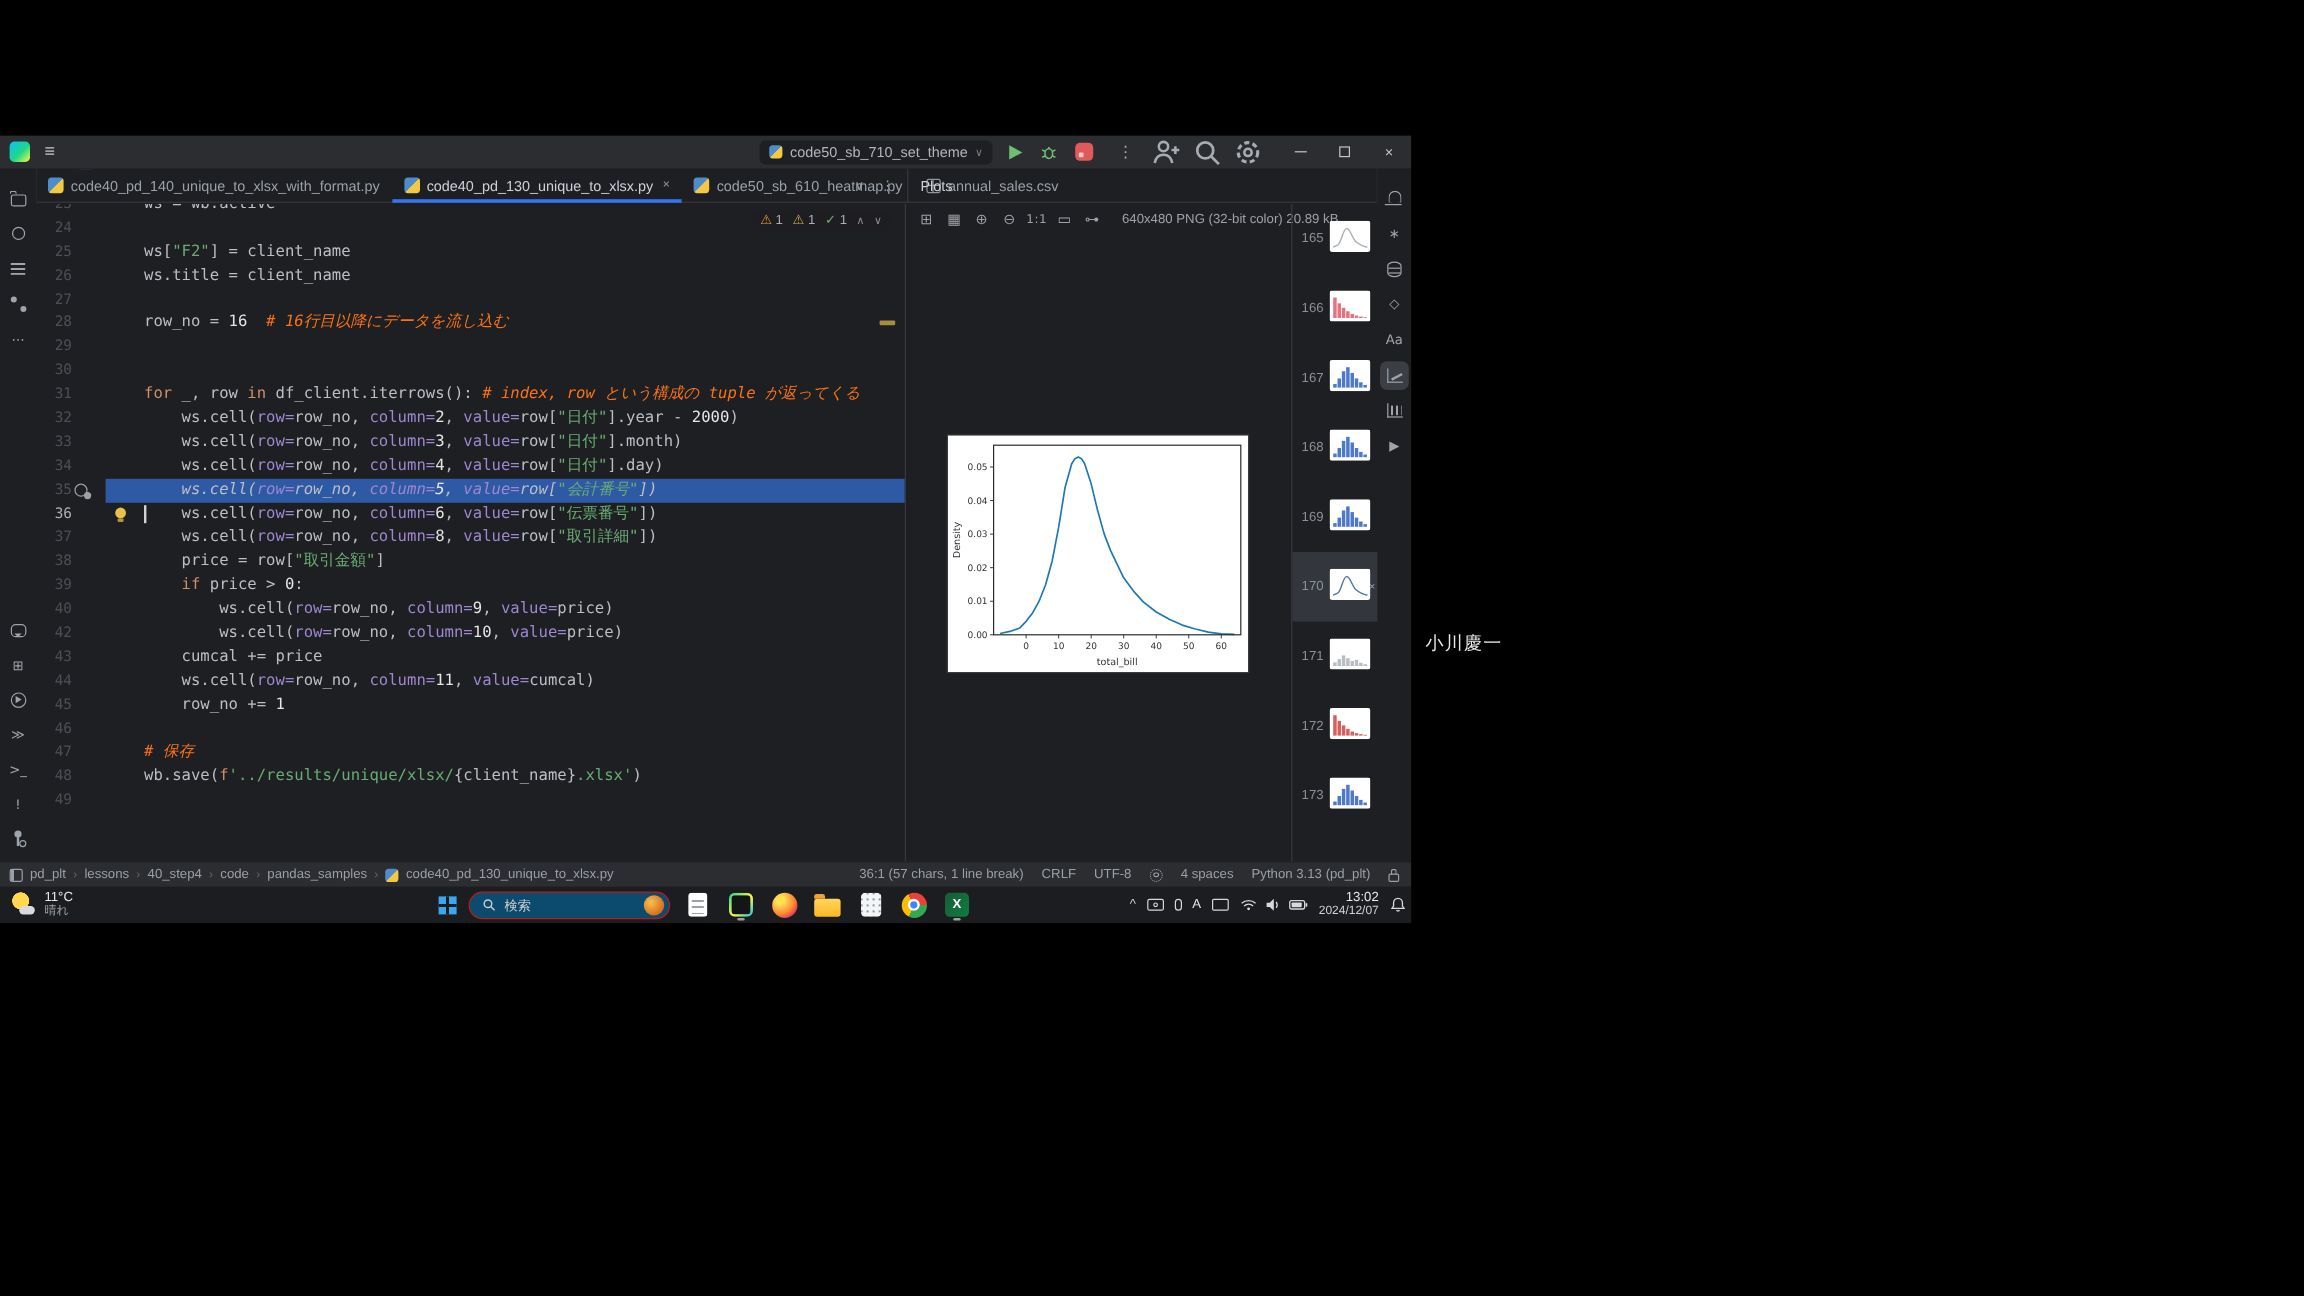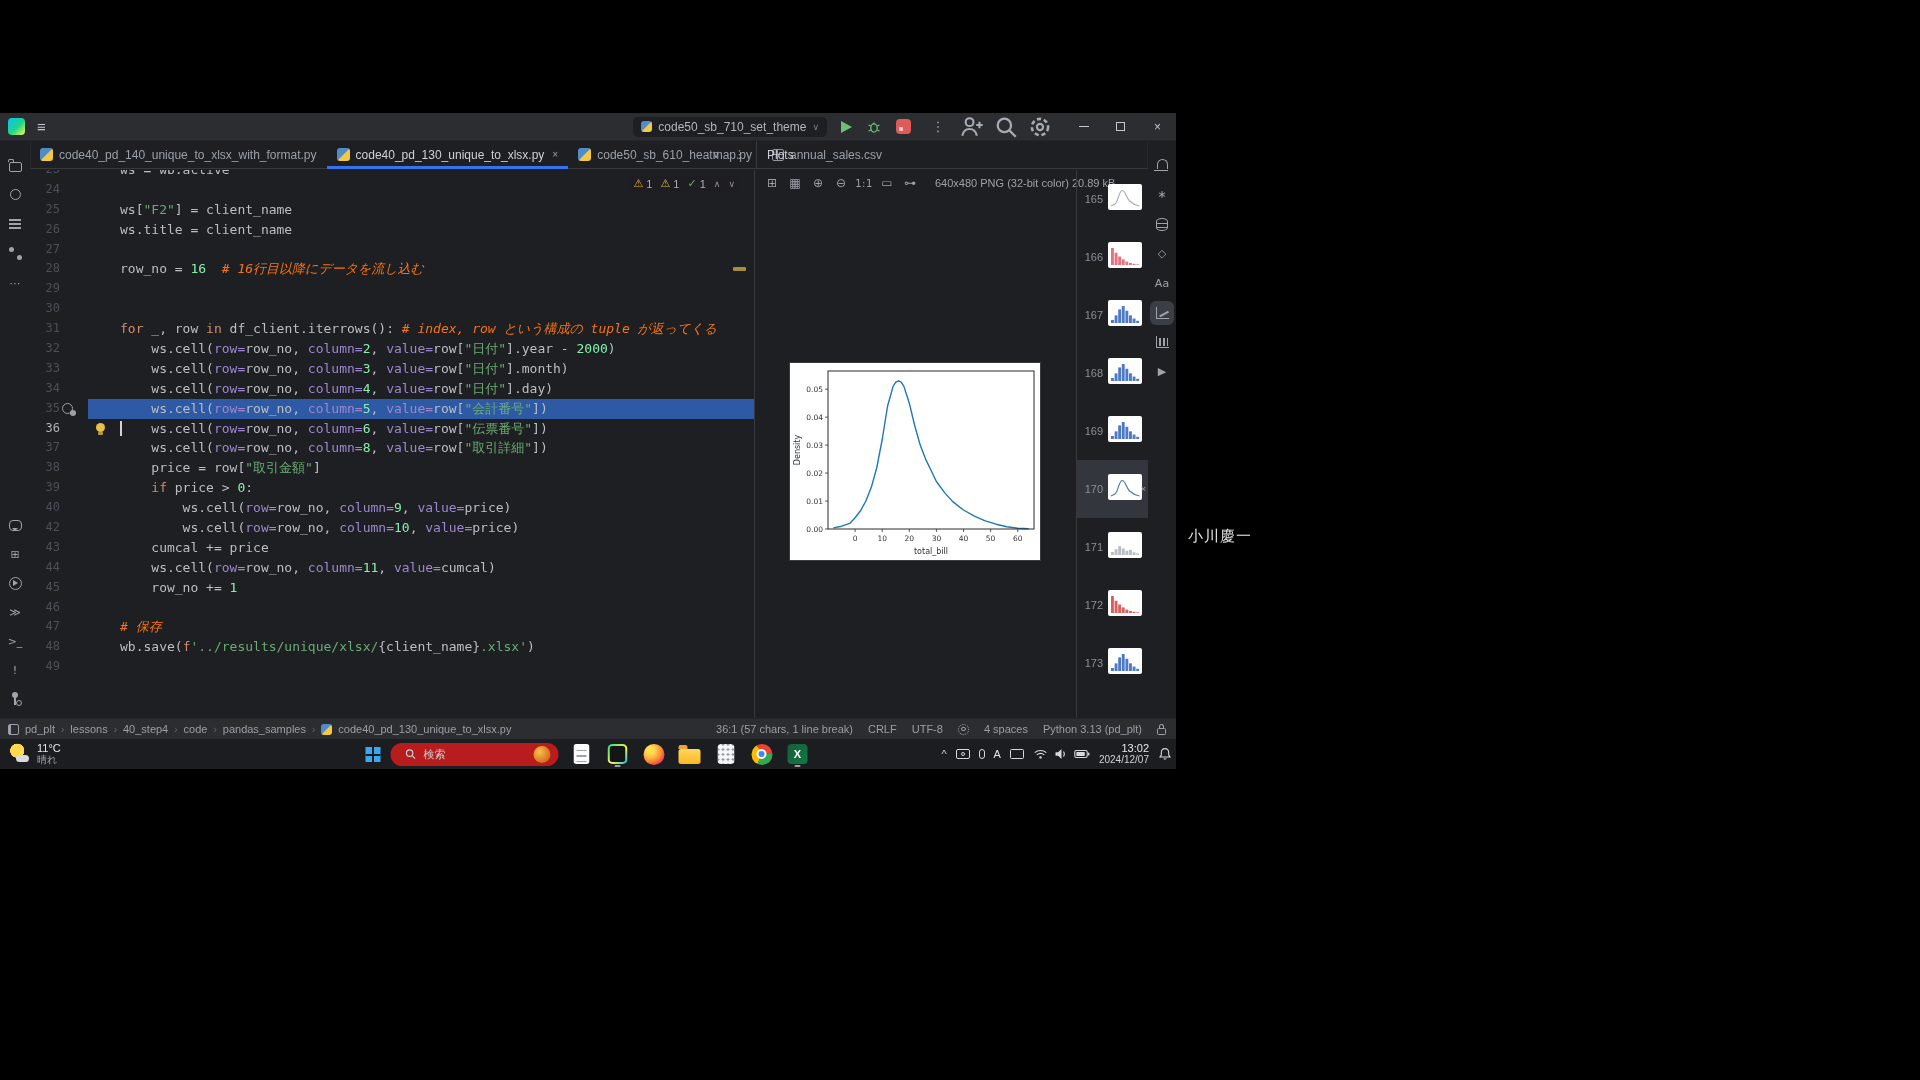--- a/index.html
+++ b/index.html
@@ -76,7 +76,7 @@
   .code-line.sel .gut,.code-line.sel .ctext{background:var(--sel);}
   .code-line.cur .lnum{color:#aeb1b8;}
   .code-line.cur .ctext::before{content:'';position:absolute;left:0;top:2px;bottom:2px;width:1.6px;background:#d0d2d6;}
-  .tk-d{color:#bcbec4;} .tk-k{color:#cf8e6d;} .tk-s{color:#6aab73;} .tk-n{color:#86efac;}
+  .tk-d{color:#bcbec4;} .tk-k{color:#cf8e6d;} .tk-s{color:#6aab73;} .tk-n{color:#e5e5e5;}
   .tk-c{color:#f97316;font-style:italic;} .tk-p{color:#9d87cf;}
   .gicon-ai{position:absolute;left:-26px;top:4px;width:11px;height:11px;border:1.4px solid #9da0a8;border-radius:50%;box-sizing:border-box;}
   .gicon-ai::after{content:'';position:absolute;right:-4px;bottom:-3px;width:6px;height:6px;border-radius:50%;background:#9da0a8;}

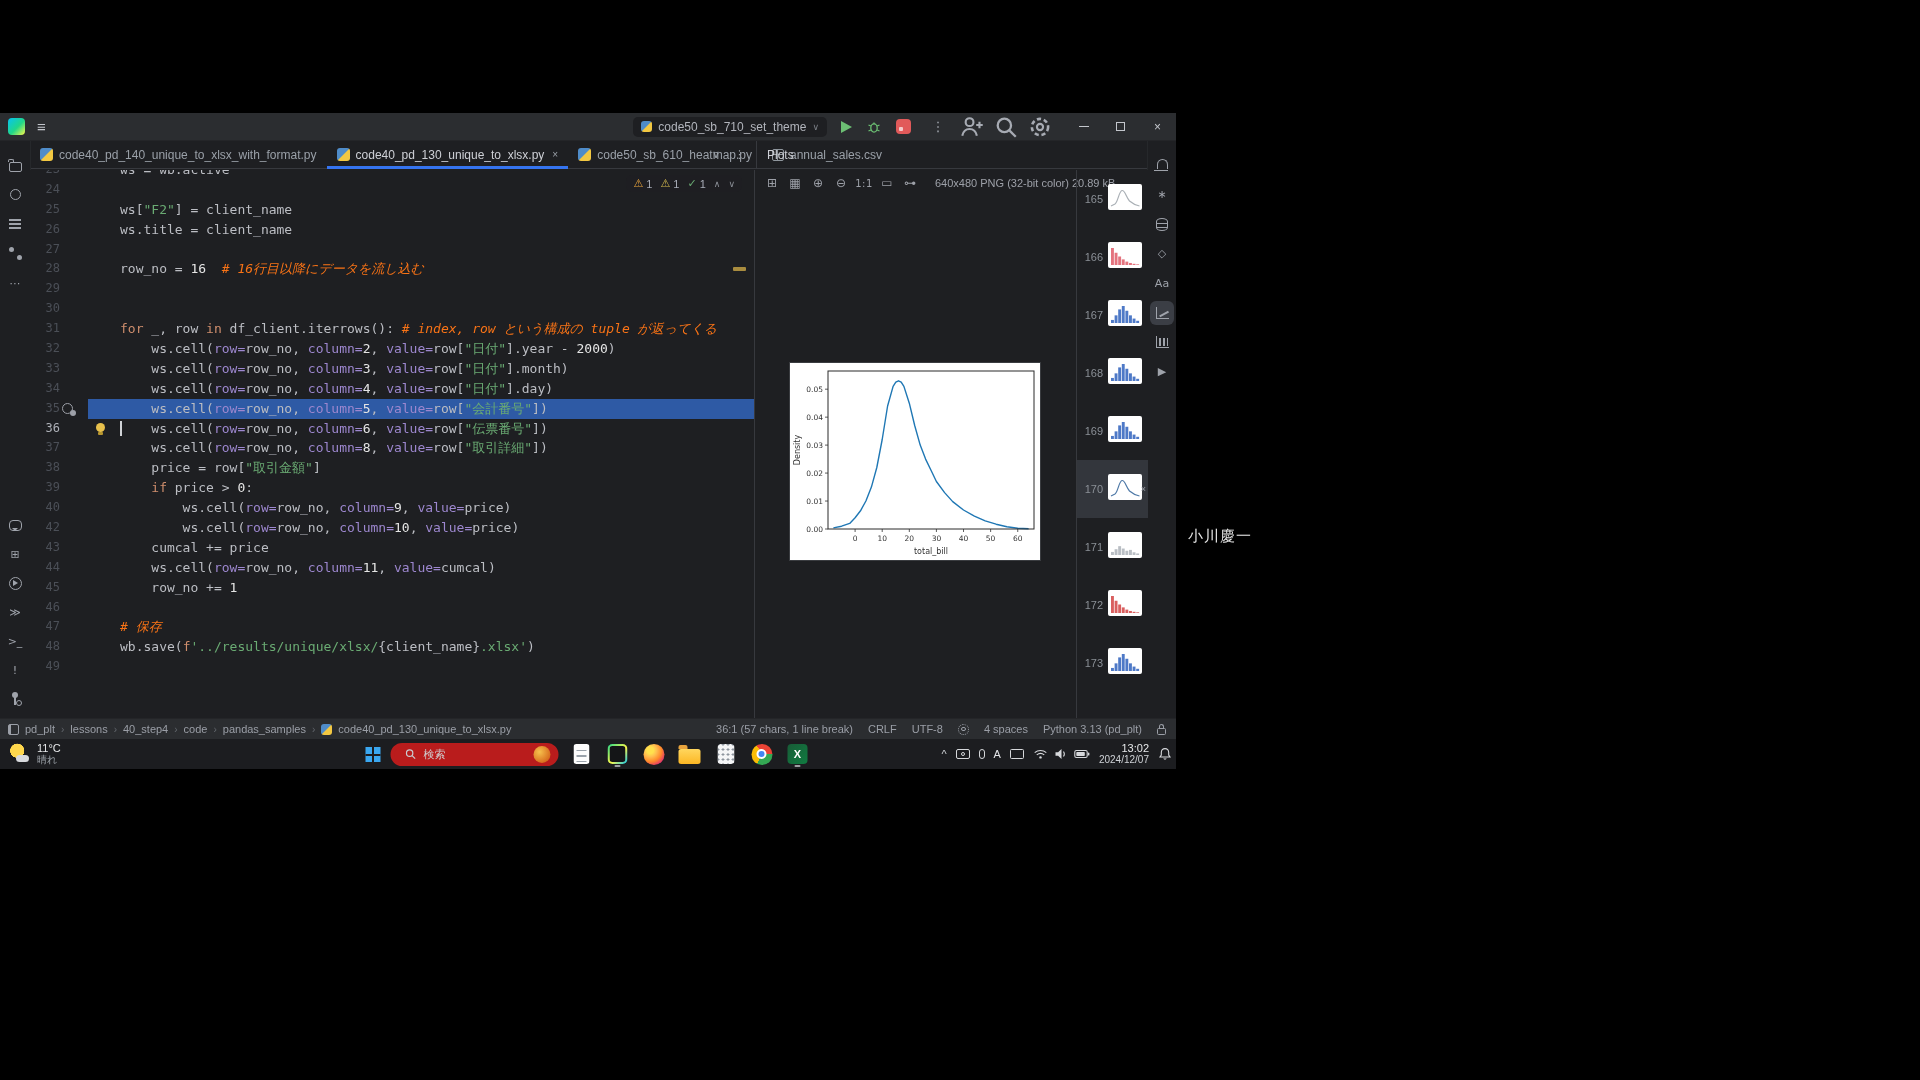--- a/index.html
+++ b/index.html
@@ -73,7 +73,7 @@
   .lnum{flex:0 0 30px;text-align:right;color:#4b4f57;font-size:12px;}
   .gut{flex:0 0 32px;margin-left:28px;position:relative;}
   .ctext{flex:1;position:relative;}
-  .code-line.sel .gut,.code-line.sel .ctext{background:var(--sel);}
+  .code-line.sel .gut,.code-line.sel .ctext{background:var(--sel);font-style:italic;}
   .code-line.cur .lnum{color:#aeb1b8;}
   .code-line.cur .ctext::before{content:'';position:absolute;left:0;top:2px;bottom:2px;width:1.6px;background:#d0d2d6;}
   .tk-d{color:#bcbec4;} .tk-k{color:#cf8e6d;} .tk-s{color:#6aab73;} .tk-n{color:#e5e5e5;}

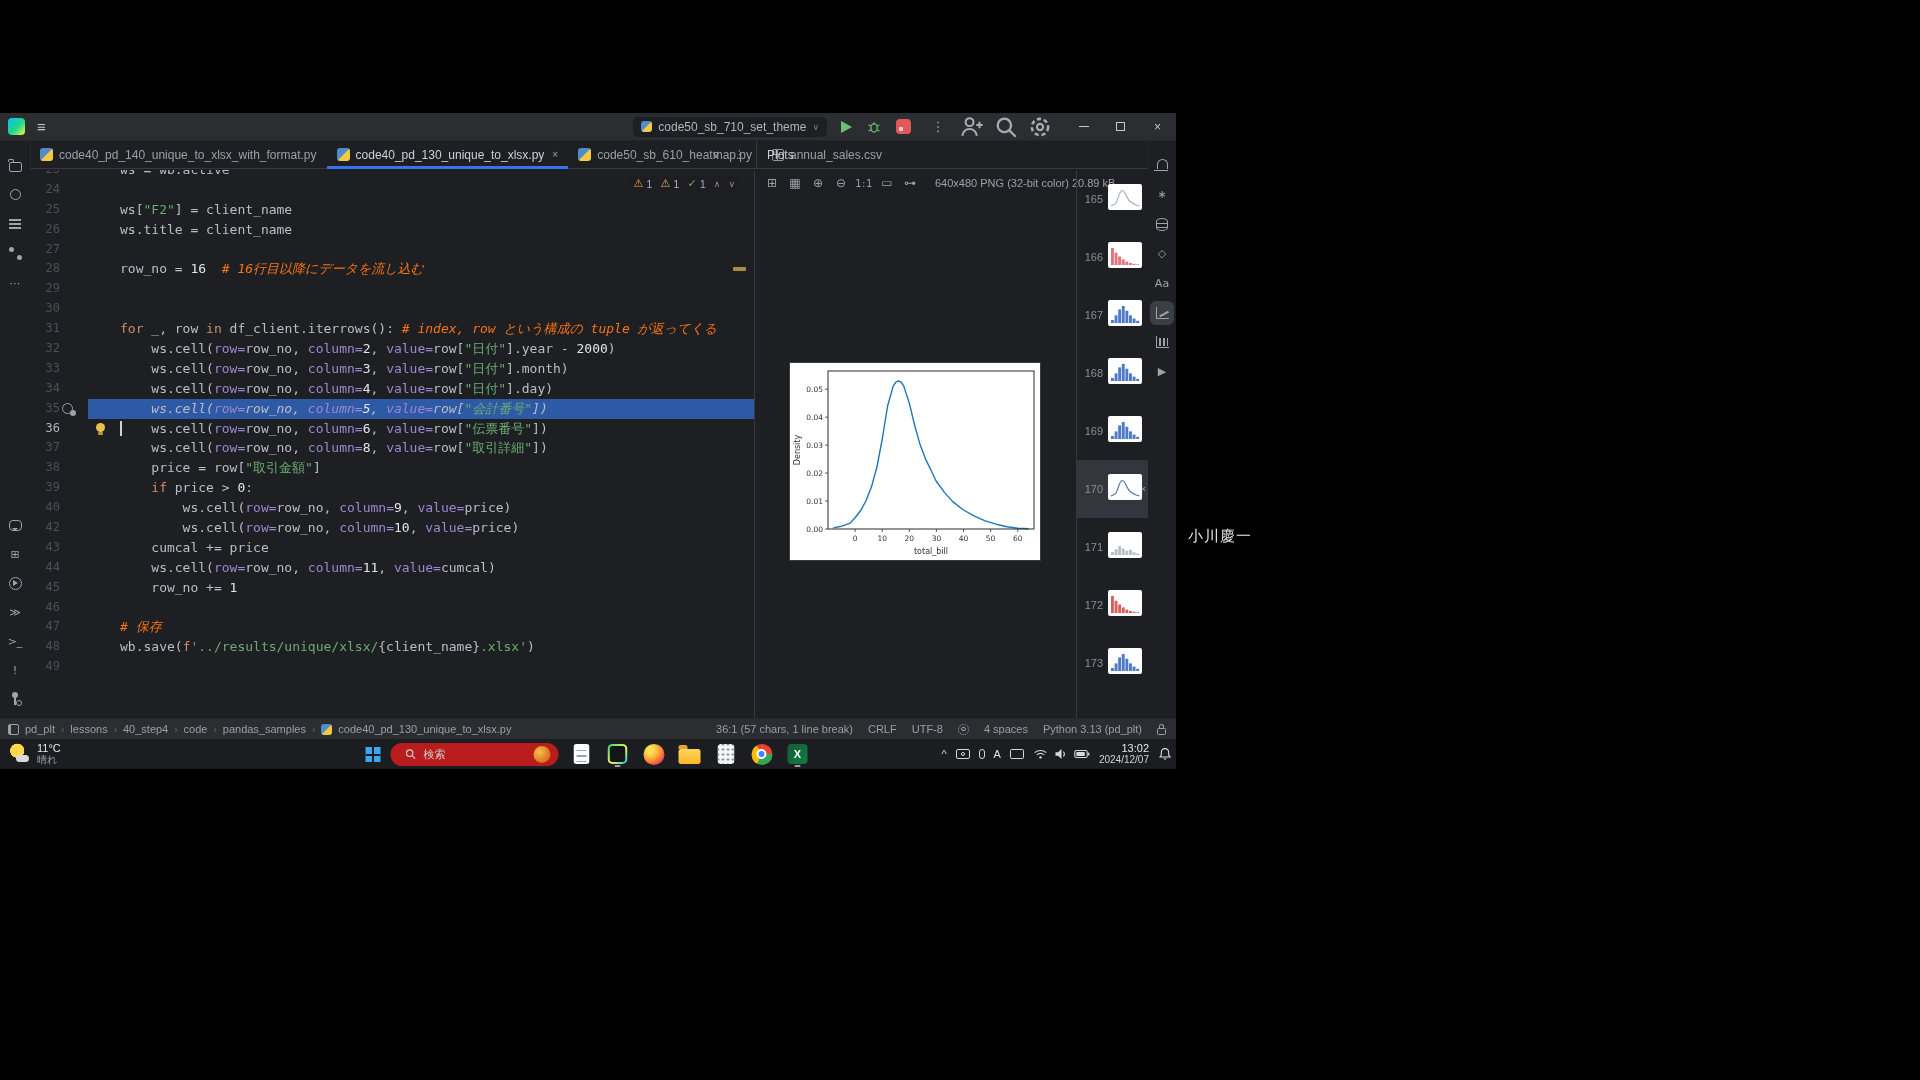--- a/index.html
+++ b/index.html
@@ -119,7 +119,7 @@
   .tb-center{position:absolute;left:50%;top:0;height:100%;transform:translateX(-50%);display:flex;align-items:center;gap:10px;}
   .g-start{width:15px;height:15px;background:#3aa7f0;position:relative;}
   .g-start::after{content:'';position:absolute;inset:0;background:linear-gradient(to right,transparent calc(50% - 1px),#1c1d20 calc(50% - 1px) calc(50% + 1px),transparent calc(50% + 1px)),linear-gradient(to bottom,transparent calc(50% - 1px),#1c1d20 calc(50% - 1px) calc(50% + 1px),transparent calc(50% + 1px));}
-  .search-pill{width:168px;height:23px;border-radius:12px;background:#b91c1c;border:4px solid #b91c1c;display:flex;align-items:center;gap:7px;padding:0 4px 0 10px;box-sizing:border-box;color:#cfd0d2;font-size:11px;}
+  .search-pill{width:168px;height:23px;border-radius:12px;background:#0c4a6e;border:1px solid #b91c1c;display:flex;align-items:center;gap:7px;padding:0 4px 0 10px;box-sizing:border-box;color:#cfd0d2;font-size:11px;}
   .search-hl{margin-left:auto;width:17px;height:17px;border-radius:50%;background:radial-gradient(circle at 35% 35%,#f6c14d,#d96f1f 70%,#9c4a12);}
   .tb-apps{display:flex;align-items:center;gap:10px;}
   .tb-app{width:26px;height:26px;display:flex;align-items:center;justify-content:center;position:relative;}

